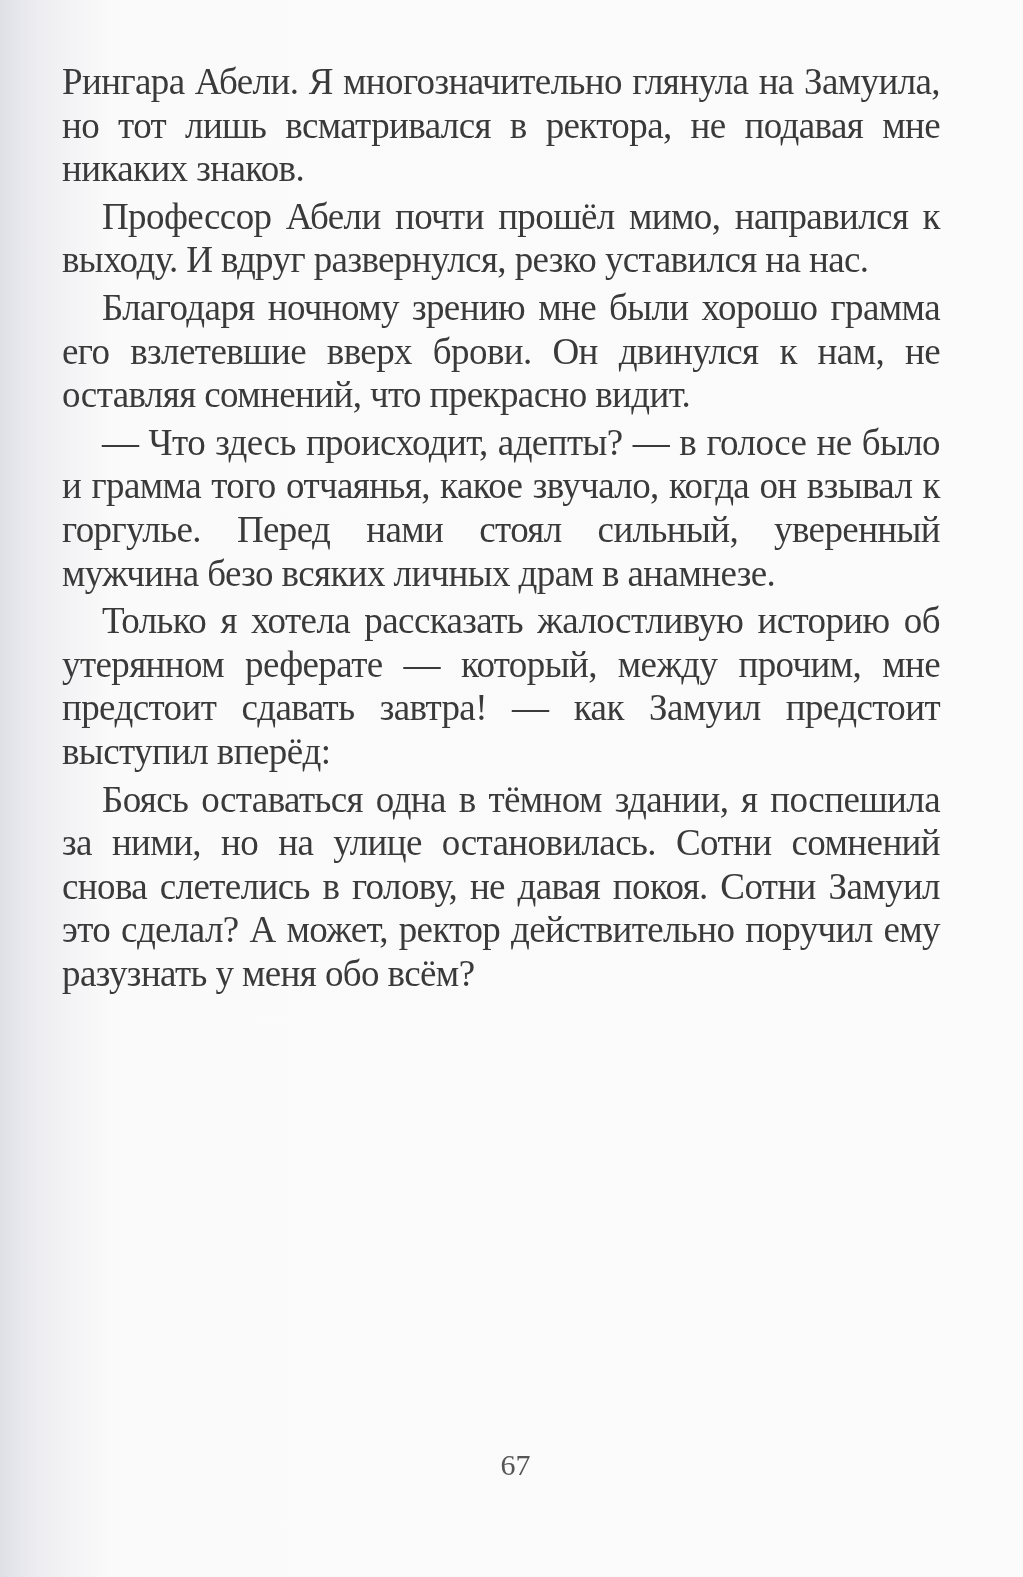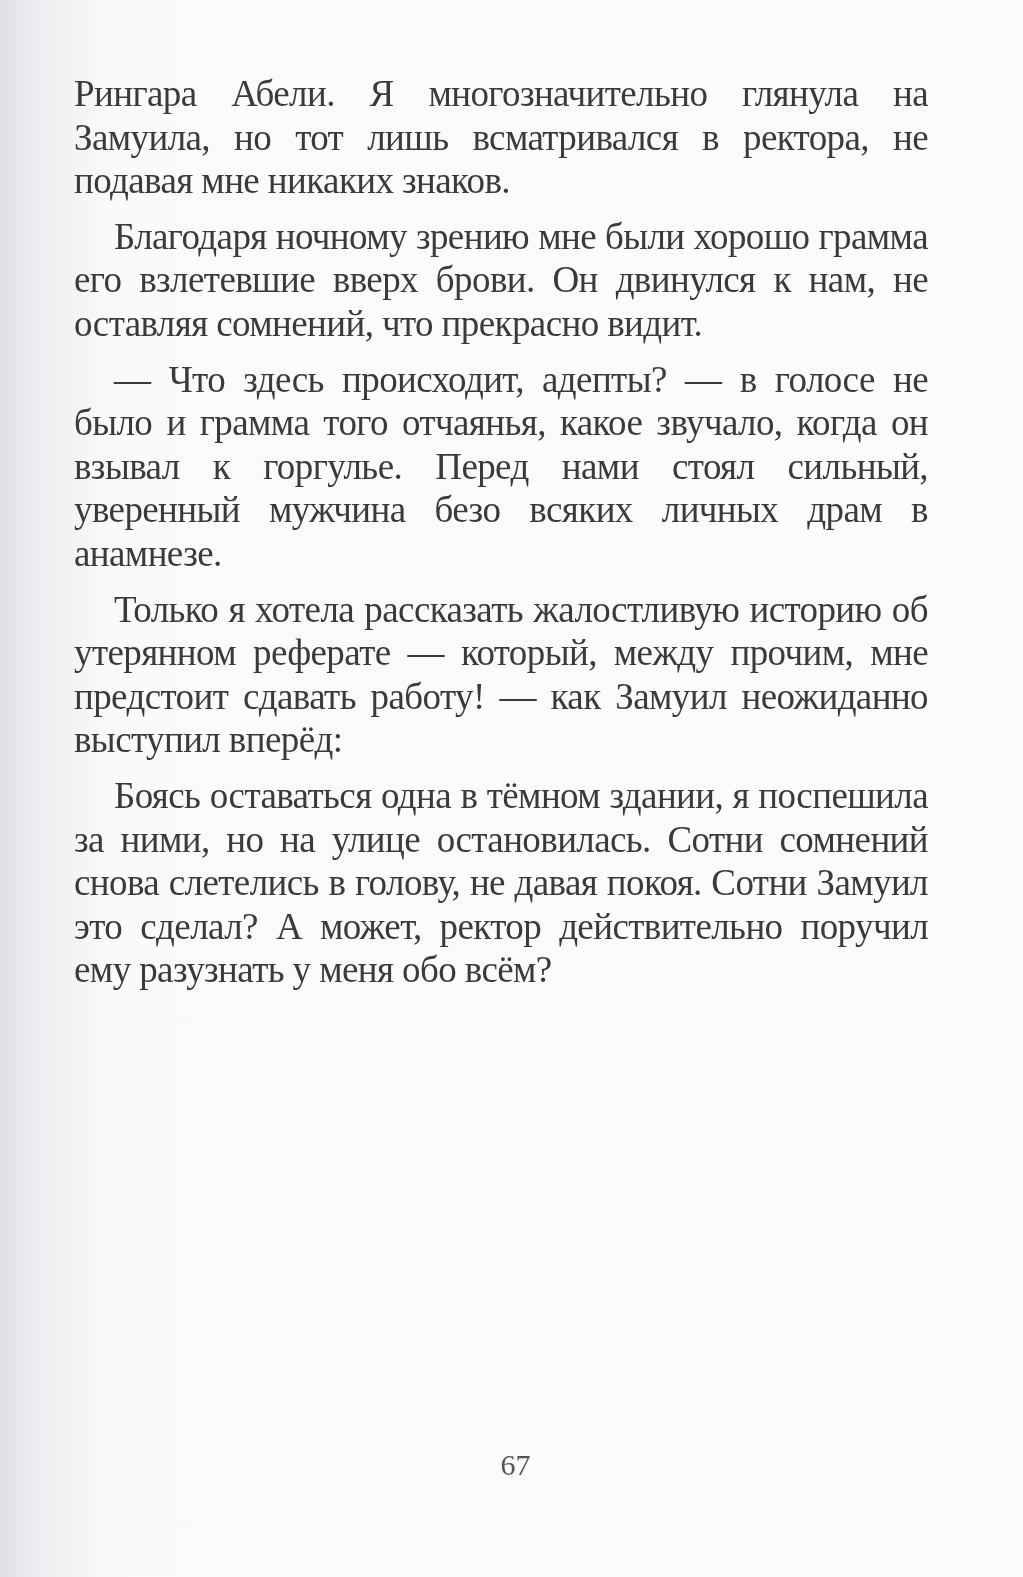--- a/index.html
+++ b/index.html
@@ -25,7 +25,7 @@
       letter-spacing: -0.6px;
     }
     .page p {
-      margin: 12px;
+      margin: 0;
       text-align: justify;
       text-indent: 40px;
       hyphens: manual;

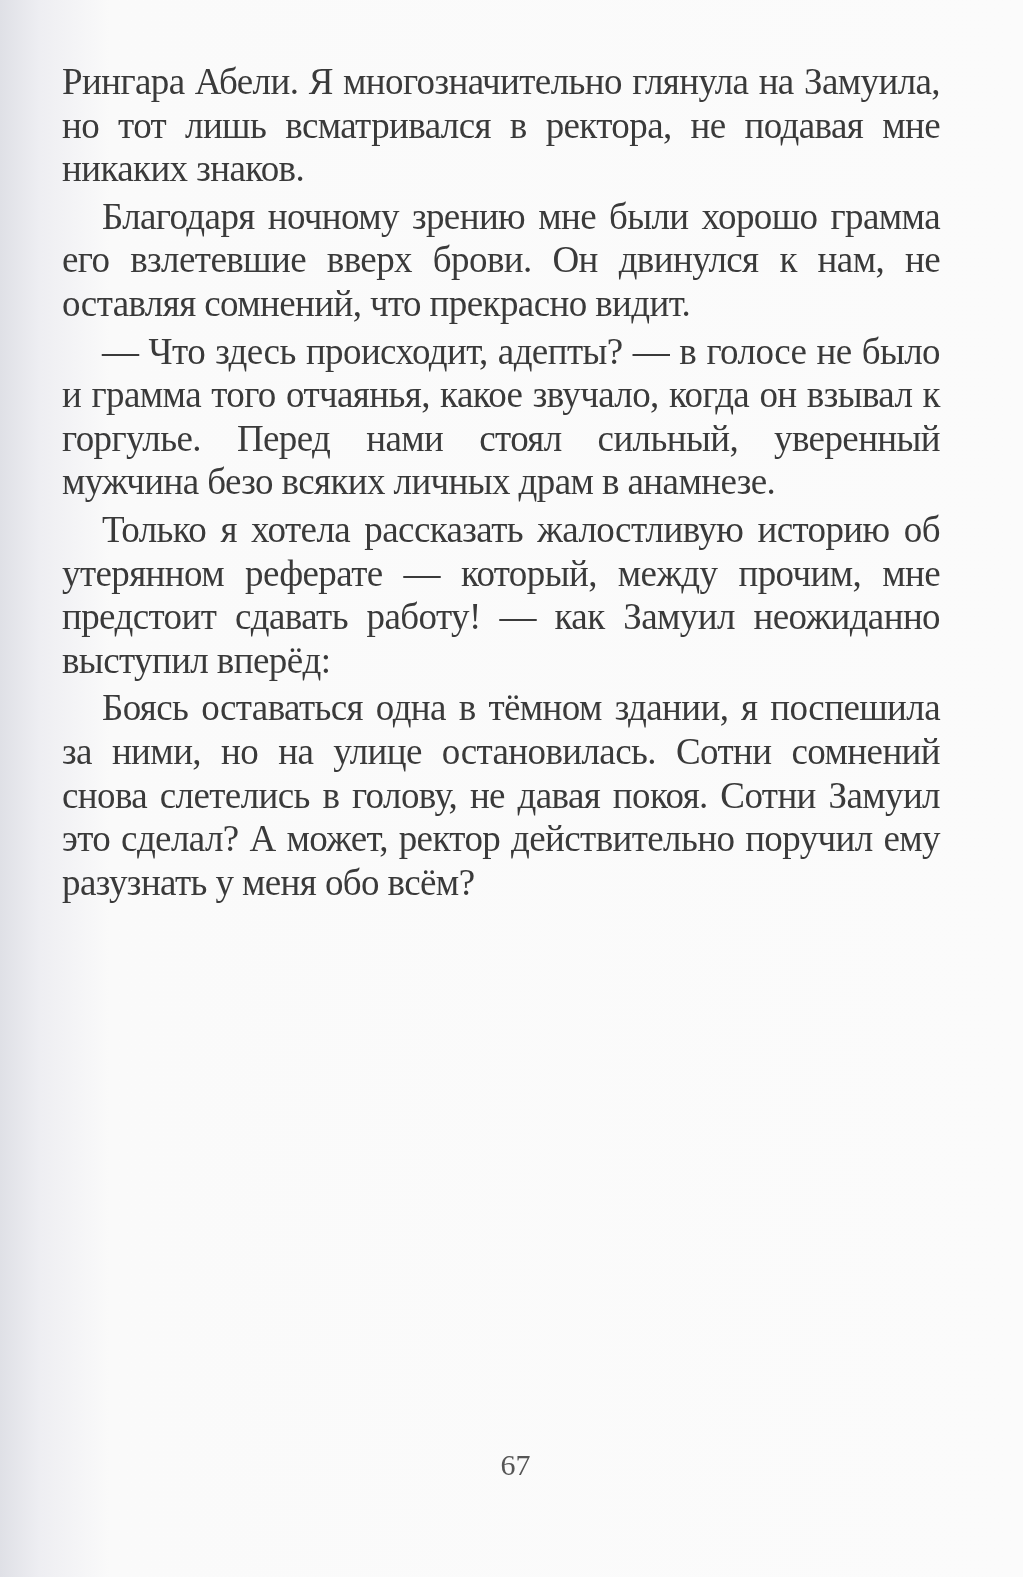--- a/index.html
+++ b/index.html
@@ -49,6 +49,7 @@
 
 <div class="page">
   <p style="text-indent:0">Рингара Абели. Я многозначительно глянула на Замуила, но тот лишь всматривался в ректора, не подавая мне никаких знаков.</p>
+  <p class="para-gap">Профессор Абели почти прошёл мимо, направился к выходу. И вдруг развернулся, резко уставился на нас.</p>
   <p class="para-gap">Благодаря ночному зрению мне были хорошо грамма его взлетевшие вверх брови. Он двинулся к нам, не оставляя сомнений, что прекрасно видит.</p>
   <p class="para-gap">— Что здесь происходит, адепты? — в голосе не было и грамма того отчаянья, какое звучало, когда он взывал к горгулье. Перед нами стоял сильный, уверенный мужчина безо всяких личных драм в анамнезе.</p>
   <p class="para-gap">Только я хотела рассказать жалостливую историю об утерянном реферате — который, между прочим, мне предстоит сдавать работу! — как Замуил неожиданно выступил вперёд:</p>

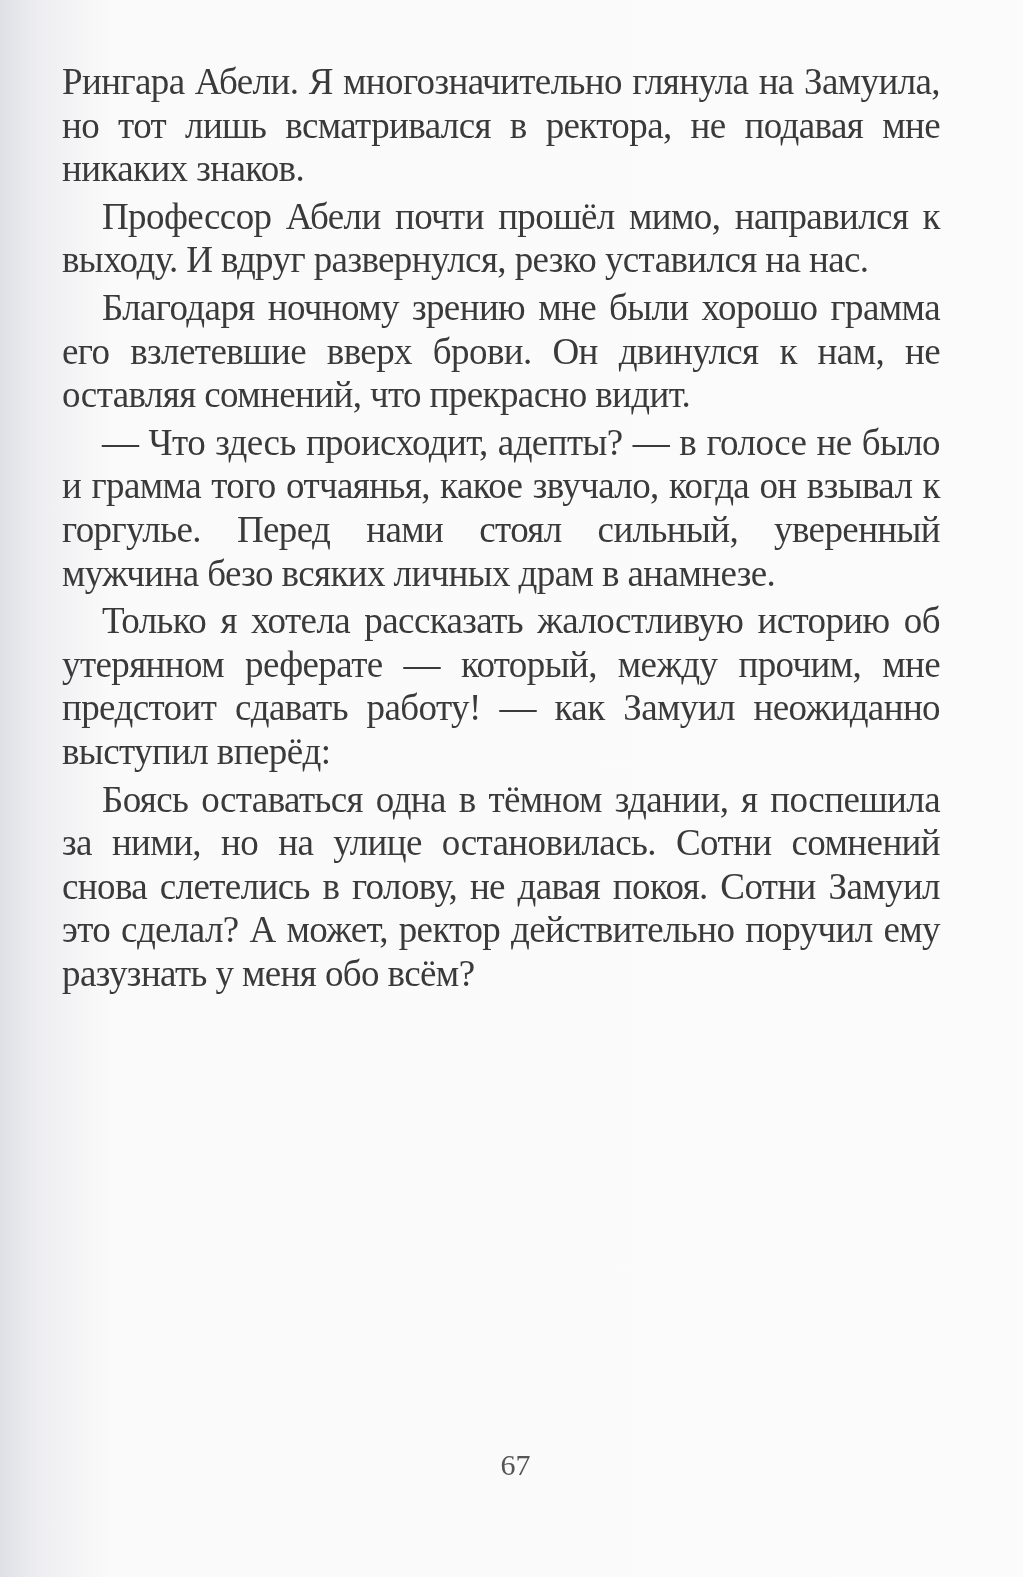--- a/index.html
+++ b/index.html
@@ -52,7 +52,7 @@
   <p class="para-gap">Профессор Абели почти прошёл мимо, направился к выходу. И вдруг развернулся, резко уставился на нас.</p>
   <p class="para-gap">Благодаря ночному зрению мне были хорошо грамма его взлетевшие вверх брови. Он двинулся к нам, не оставляя сомнений, что прекрасно видит.</p>
   <p class="para-gap">— Что здесь происходит, адепты? — в голосе не было и грамма того отчаянья, какое звучало, когда он взывал к горгулье. Перед нами стоял сильный, уверенный мужчина безо всяких личных драм в анамнезе.</p>
-  <p class="para-gap">Только я хотела рассказать жалостливую историю об утерянном реферате — который, между прочим, мне предстоит сдавать работу! — как Замуил неожиданно выступил вперёд:</p>
+  <p class="para-gap">Только я хотела рассказать жалостливую историю об утерянном реферате — который, между прочим, мне предстоит сдавать завтра! — как Замуил предстоит выступил вперёд:</p>
   <p class="para-gap">Боясь оставаться одна в тёмном здании, я поспешила за ними, но на улице остановилась. Сотни сомнений снова слетелись в голову, не давая покоя. Сотни Замуил это сделал? А может, ректор действительно поручил ему разузнать у меня обо всём?</p>
 </div>
 

